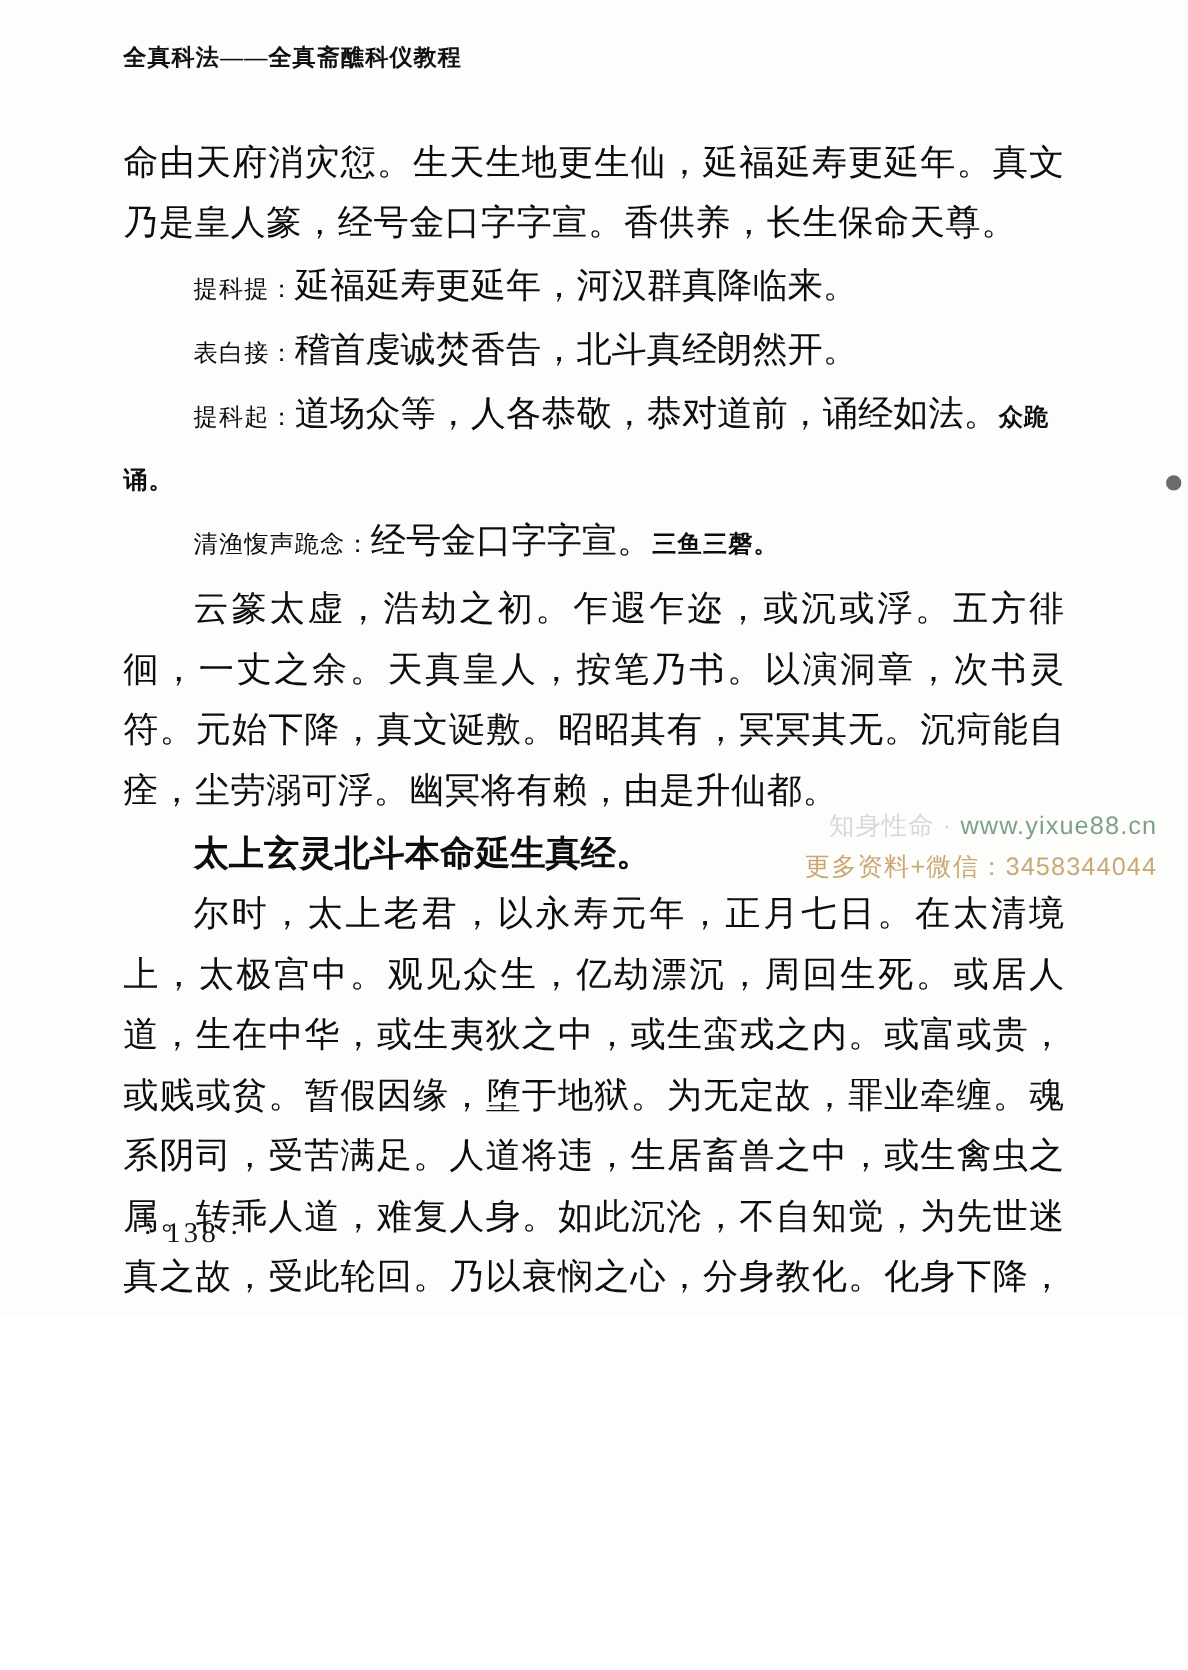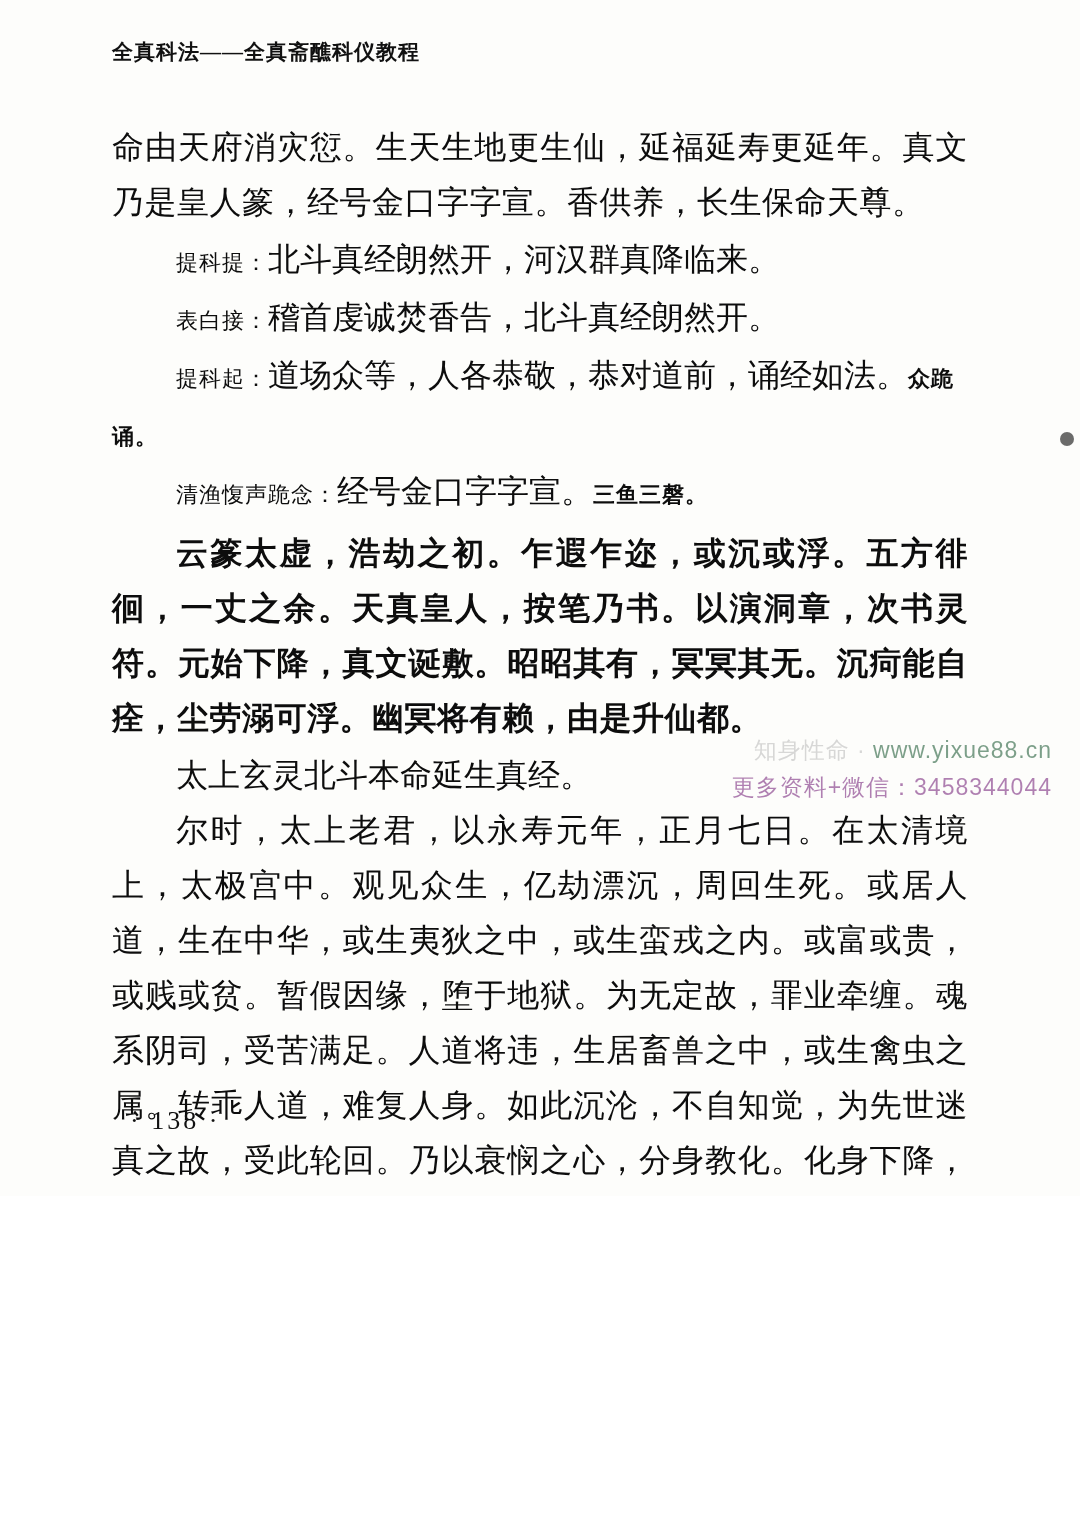--- a/index.html
+++ b/index.html
@@ -130,7 +130,7 @@
 
     <p class="para">命由天府消灾愆。生天生地更生仙，延福延寿更延年。真文乃是皇人篆，经号金口字字宣。香供养，长生保命天尊。</p>
 
-    <p class="stage"><span class="cue">提科提：</span><span>北斗真经朗然开，河汉群真降临来。</span><span class="small-inline"></span></p>
+    <p class="stage"><span class="cue">提科提：</span><span>延福延寿更延年，河汉群真降临来。</span><span class="small-inline"></span></p>
 
     <p class="stage"><span class="cue">表白接：</span><span>稽首虔诚焚香告，北斗真经朗然开。</span><span class="small-inline"></span></p>
 

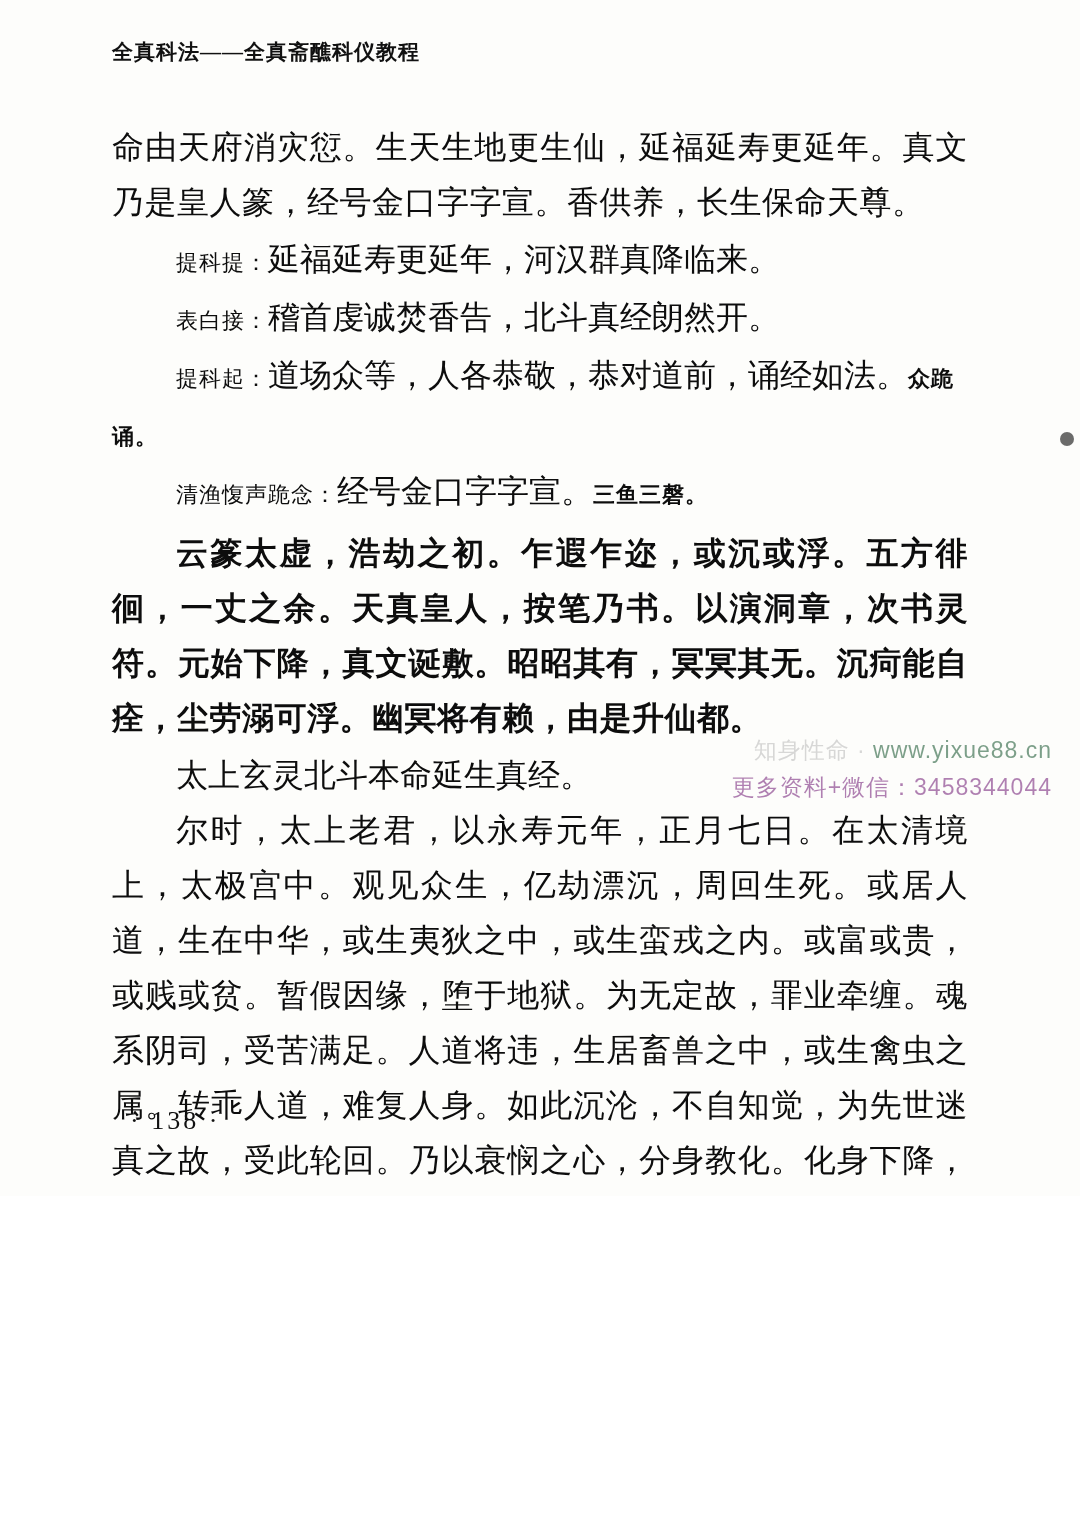--- a/index.html
+++ b/index.html
@@ -72,7 +72,6 @@
   }
   .body-block {
     margin-top: 4px;
-    font-weight: bold;
   }
   .folio {
     position: absolute;

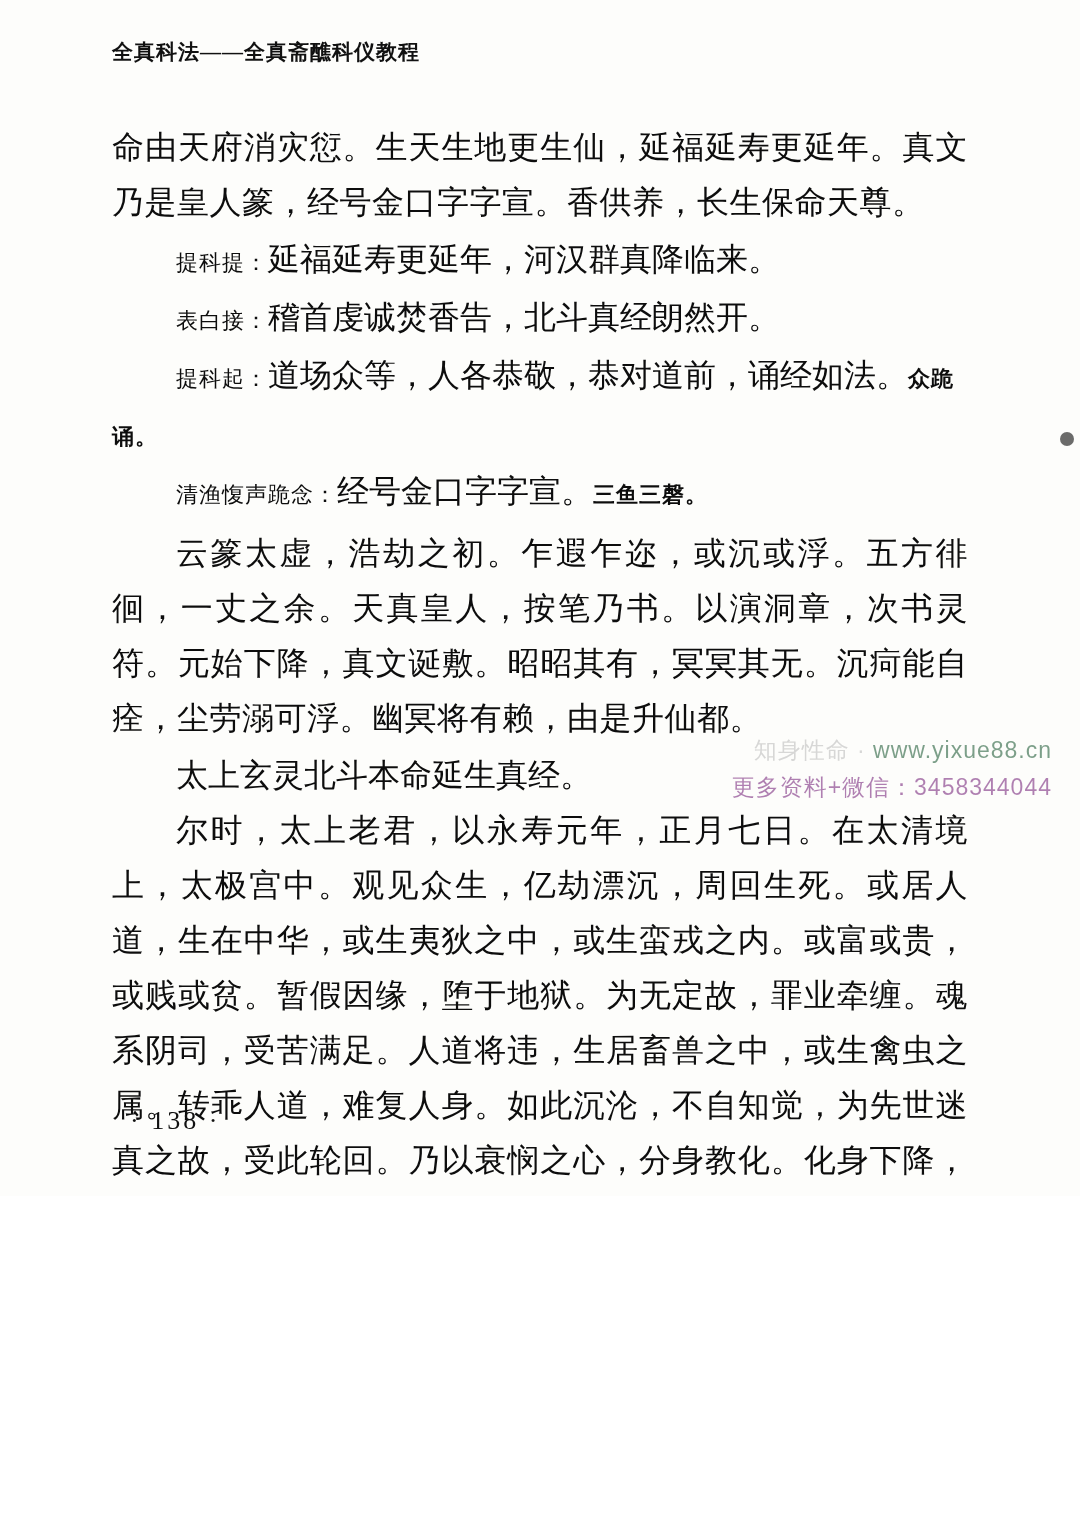--- a/index.html
+++ b/index.html
@@ -66,7 +66,7 @@
     font-size: 32px;
     line-height: 55px;
     text-indent: 64px;
-    font-weight: normal;
+    font-weight: bold;
     margin: 0;
     color: #0d0d0d;
   }

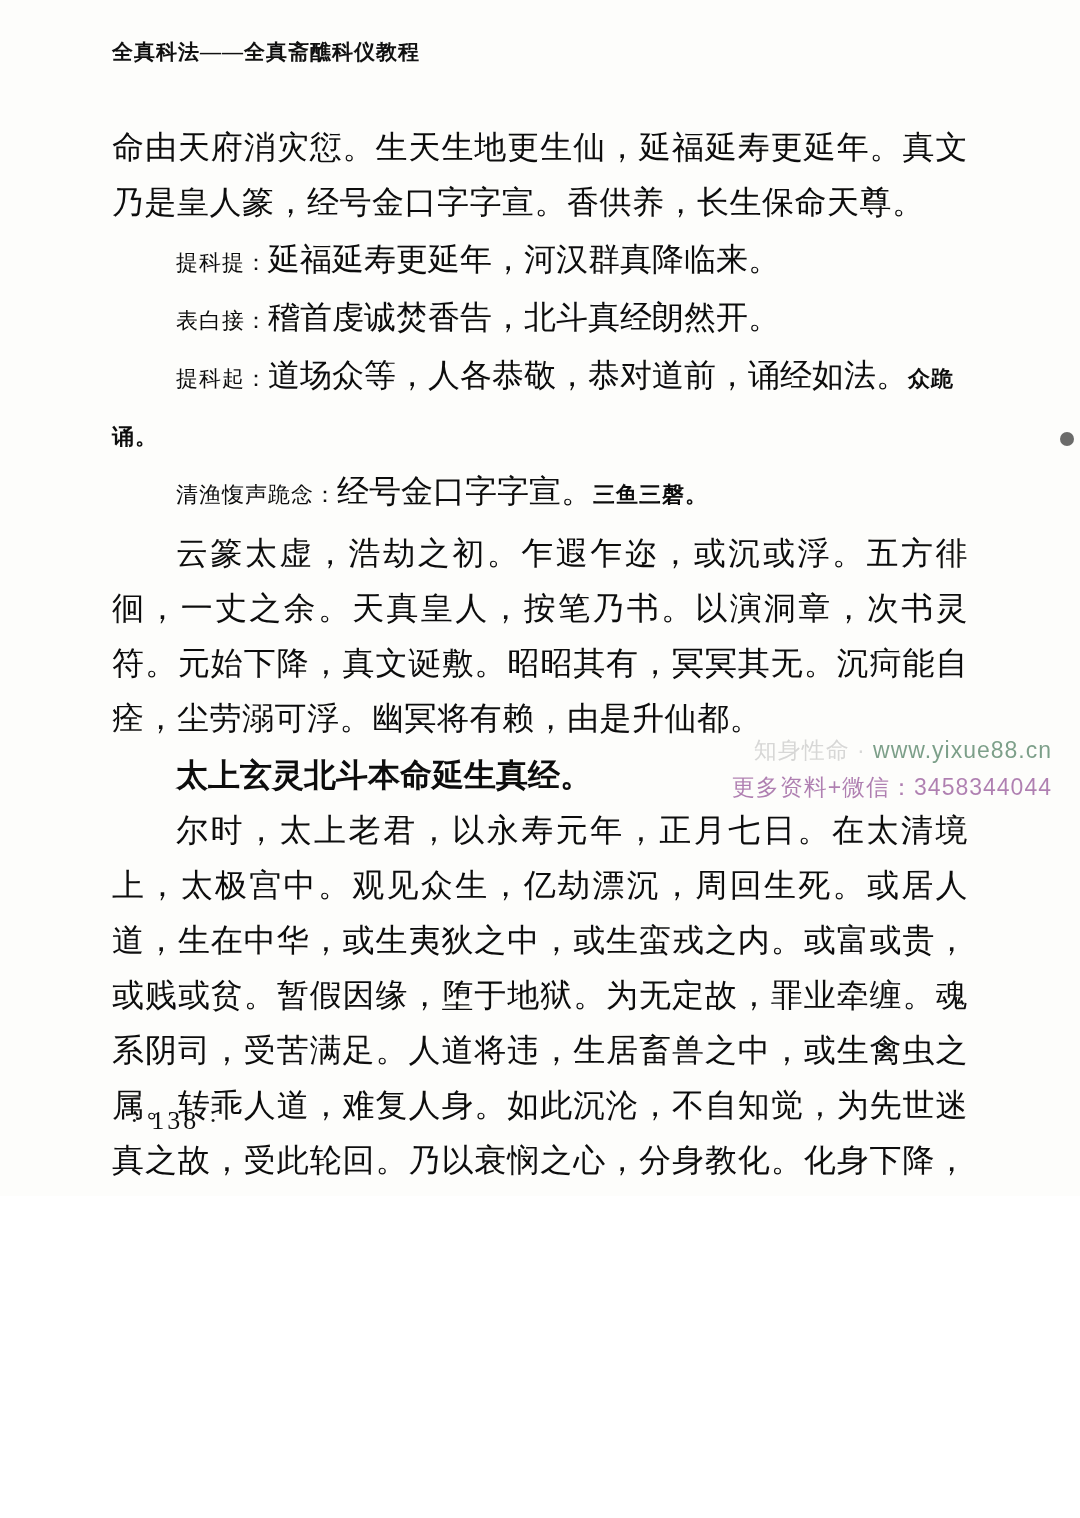--- a/index.html
+++ b/index.html
@@ -110,7 +110,7 @@
   .wm-line2 {
     font-family: "Liberation Sans", sans-serif;
     font-size: 23px;
-    color: #701a75;
+    color: #a16207;
     letter-spacing: 1px;
     white-space: nowrap;
     margin-top: 6px;

